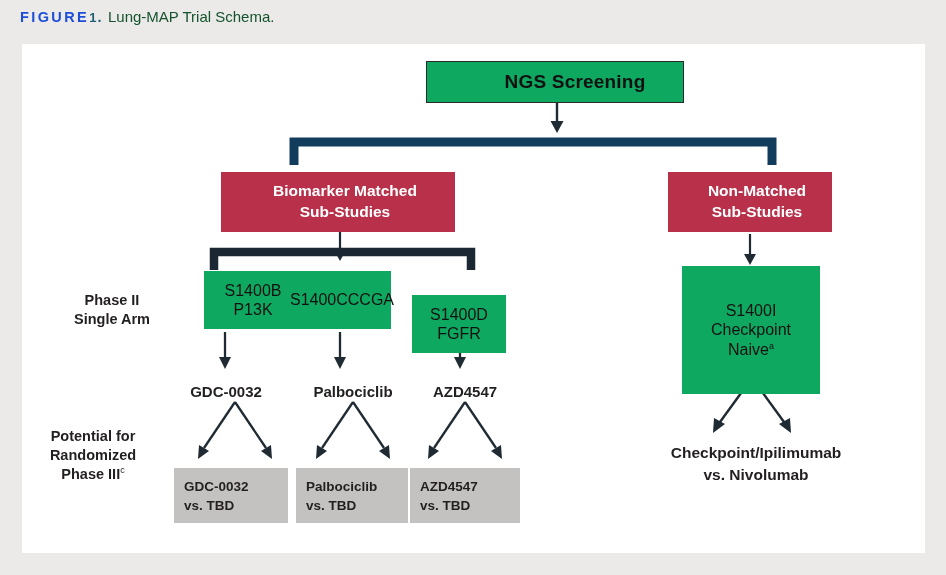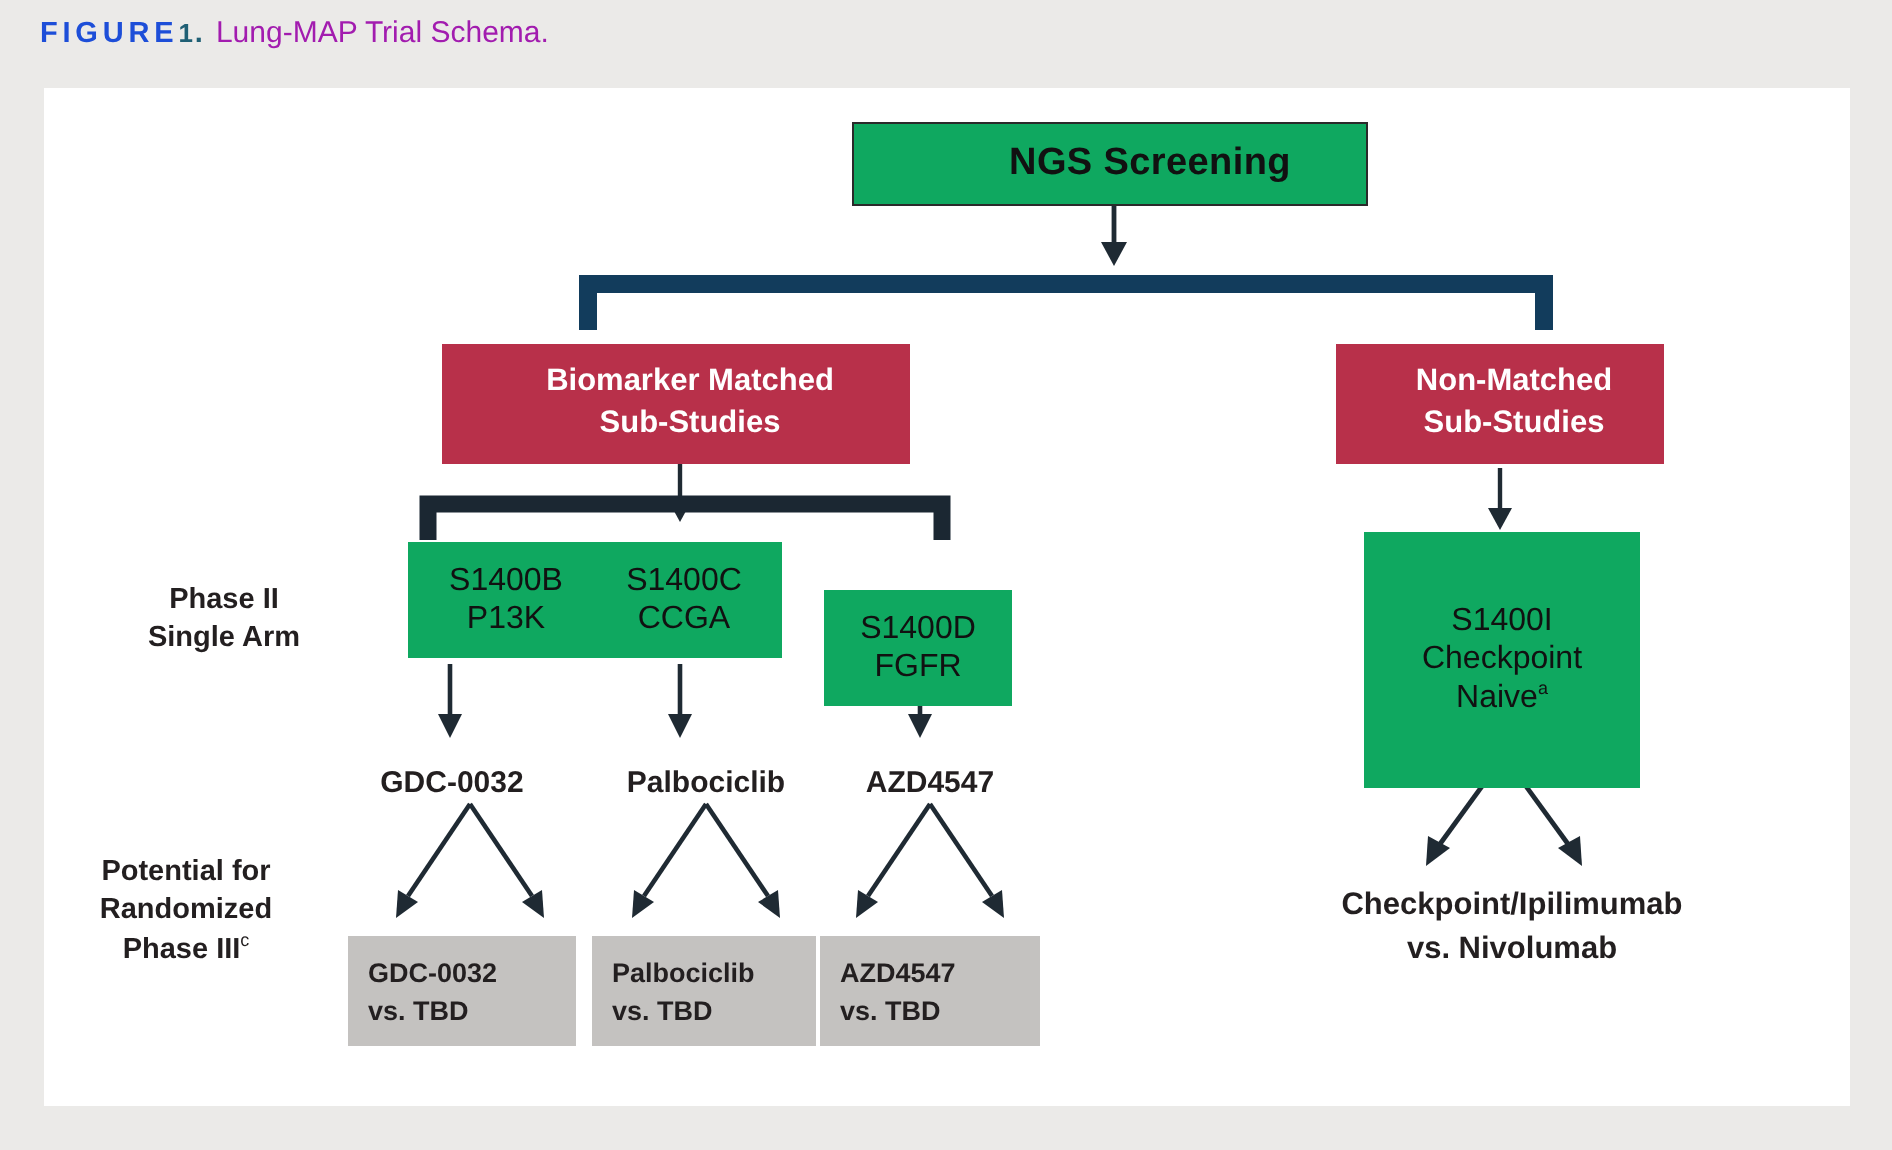--- a/index.html
+++ b/index.html
@@ -25,7 +25,7 @@
   }
   .cap-dot{font-size:14.5px;font-weight:700;color:#1f5f74;letter-spacing:1.5px;}
   .cap-title{
-    font-size:15px;font-weight:400;color:#a21caf;margin-left:5px;
+    font-size:15px;font-weight:400;color:#14532d;margin-left:5px;
   }
 
   

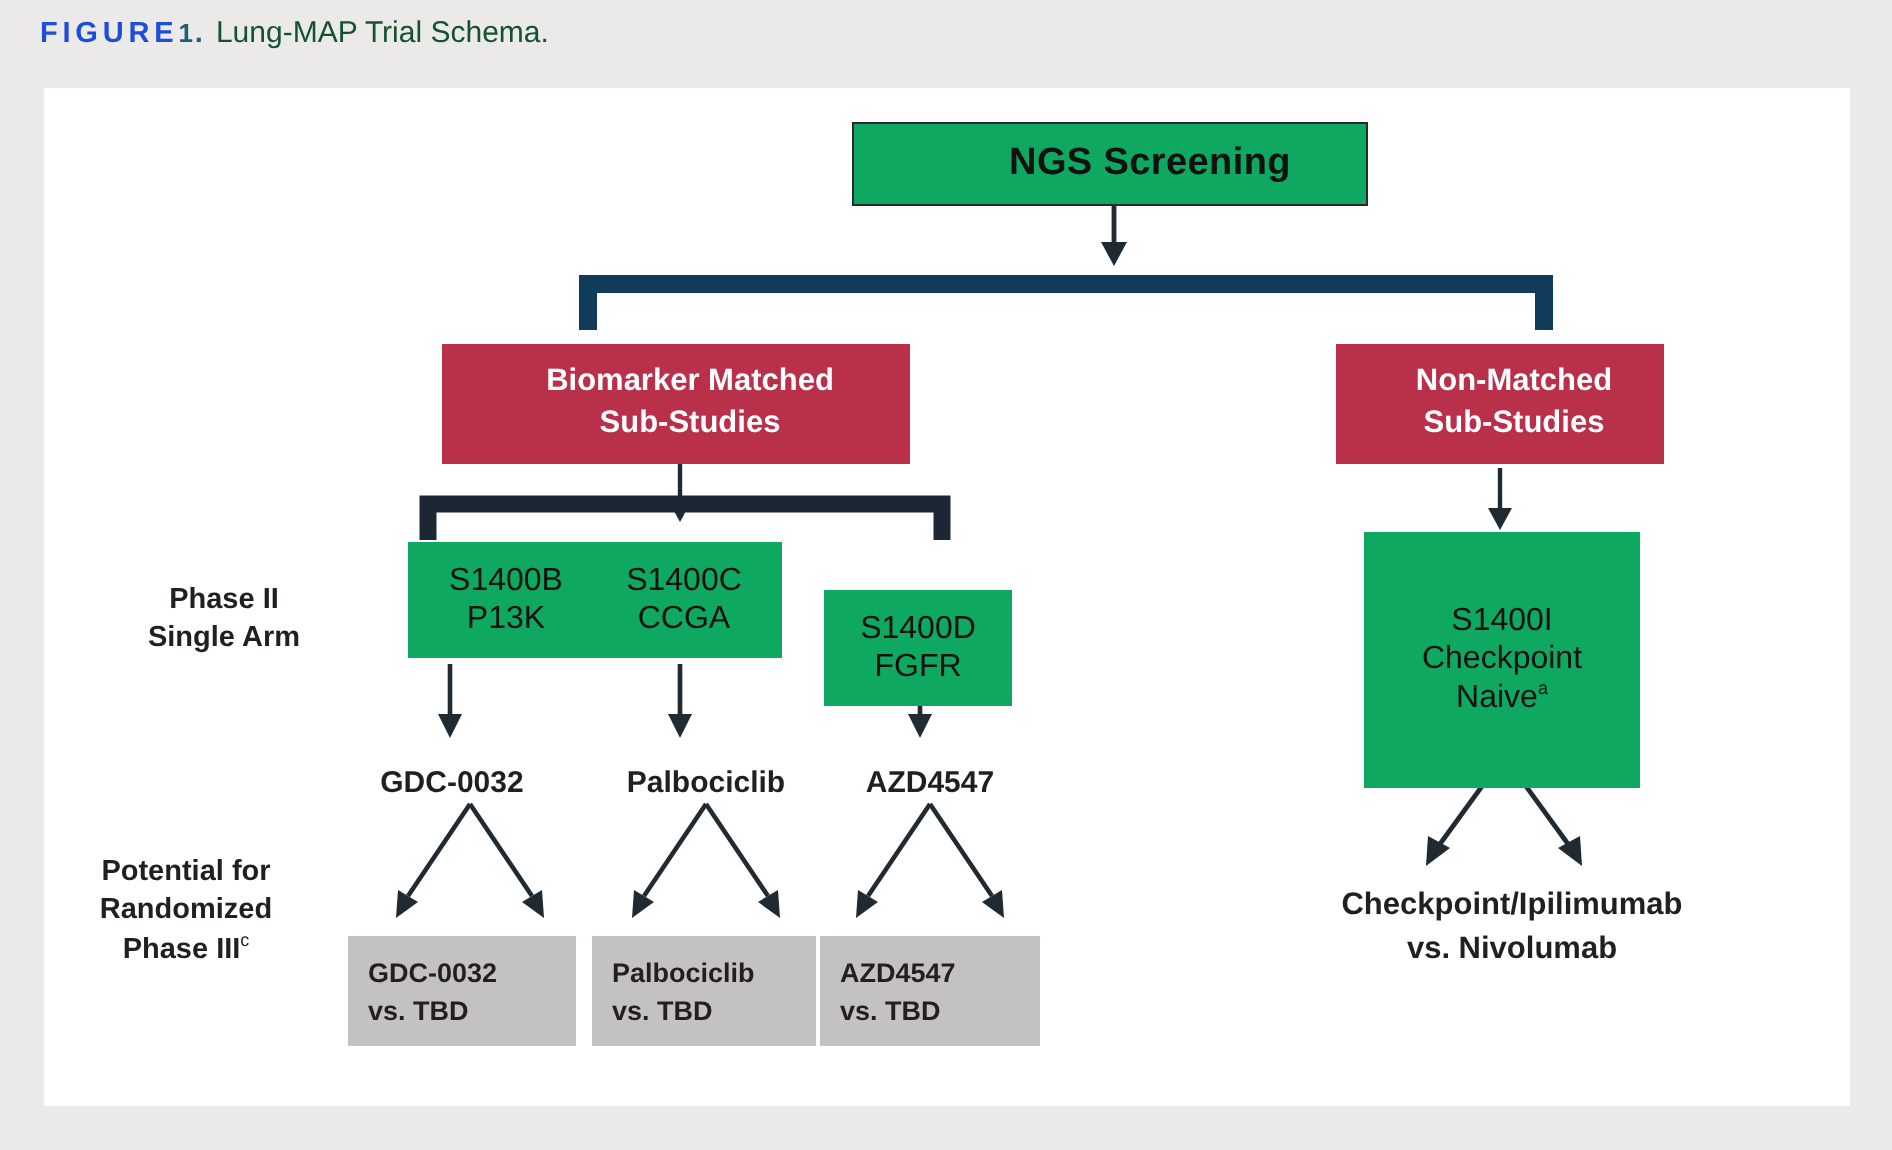--- a/index.html
+++ b/index.html
@@ -189,7 +189,7 @@
     <span class="sub-label code">S1400B</span>
     <span class="sub-label">P13K</span>
   </div>
-  <div class="box box-green noborder" style="left:293px;top:271px;width:98px;height:58px;flex-direction:column;">
+  <div class="box box-green noborder" style="left:293px;top:271px;width:98px;height:58px;">
     <span class="sub-label code">S1400C</span>
     <span class="sub-label">CCGA</span>
   </div>

